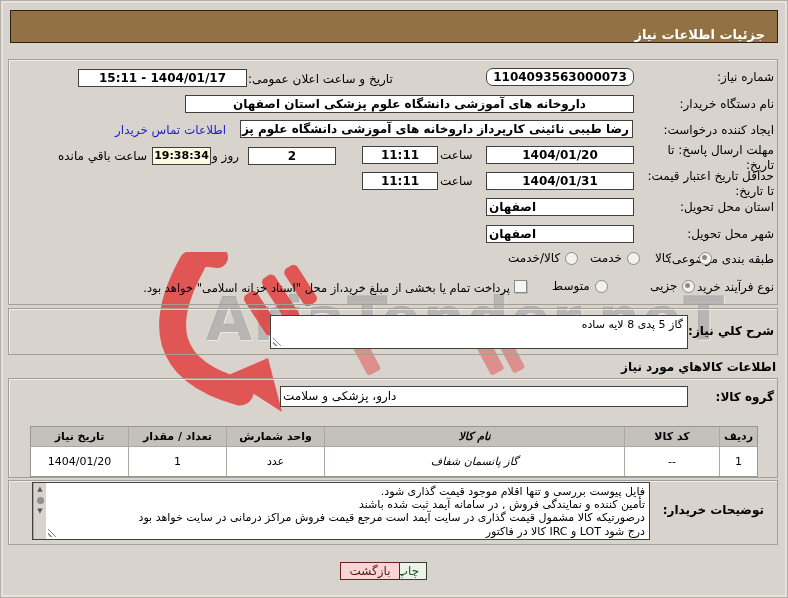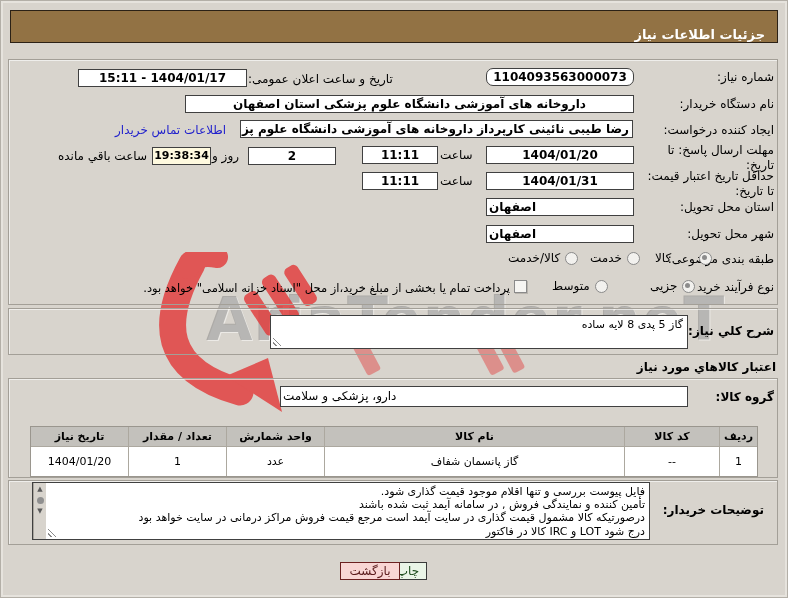--- a/index.html
+++ b/index.html
@@ -182,7 +182,7 @@
   <span class="resize-handle"></span>
 </div>
 
-<div class="lbl bold" style="right:12px;top:360px;">اعتبار کالاهاي مورد نیاز</div>
+<div class="lbl bold" style="right:12px;top:360px;">اطلاعات کالاهاي مورد نیاز</div>
 <div class="lbl bold" style="right:14px;top:390px;">گروه کالا:</div>
 <div class="inp r" style="left:280px;top:386px;width:401px;height:19px;line-height:19px;font-weight:normal;">دارو، پزشکی و سلامت</div>
 

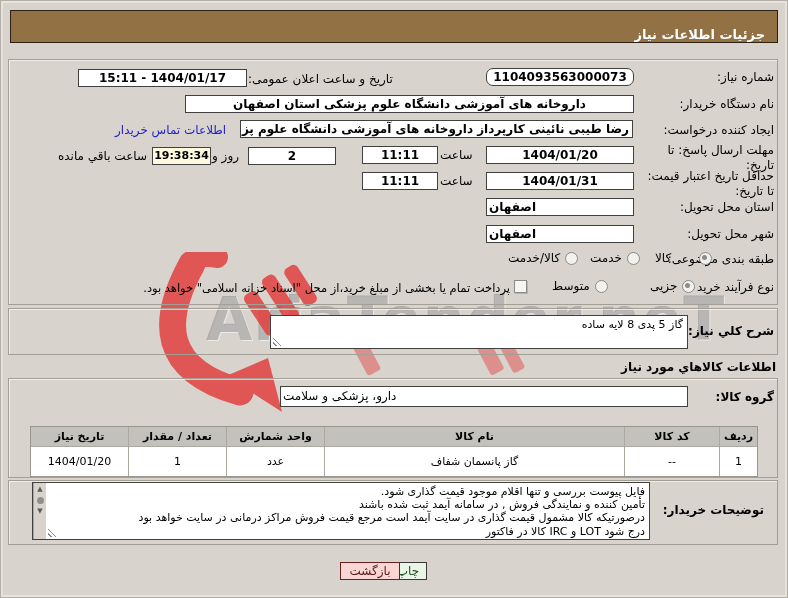--- a/index.html
+++ b/index.html
@@ -79,7 +79,7 @@
   .trow .tcell:last-child{border-left:none;}
   .thead .tcell{background:#c3c1bc;font-weight:bold;height:20px;line-height:20px;}
   .tbody .tcell{background:#fff;height:29px;line-height:29px;border-bottom:none;}
-  .c0{width:38px;} .c1{width:95px;} .c2{width:300px;} .c3{width:98px;} .c4{width:98px;} .c5{flex:1;}
+  .c0{width:38px;} .c1{width:95px;} .c2{width:300px;font-style:italic;} .c3{width:98px;} .c4{width:98px;} .c5{flex:1;}
   
   .btn{
     position:absolute;z-index:2;height:18px;line-height:16px;box-sizing:border-box;

